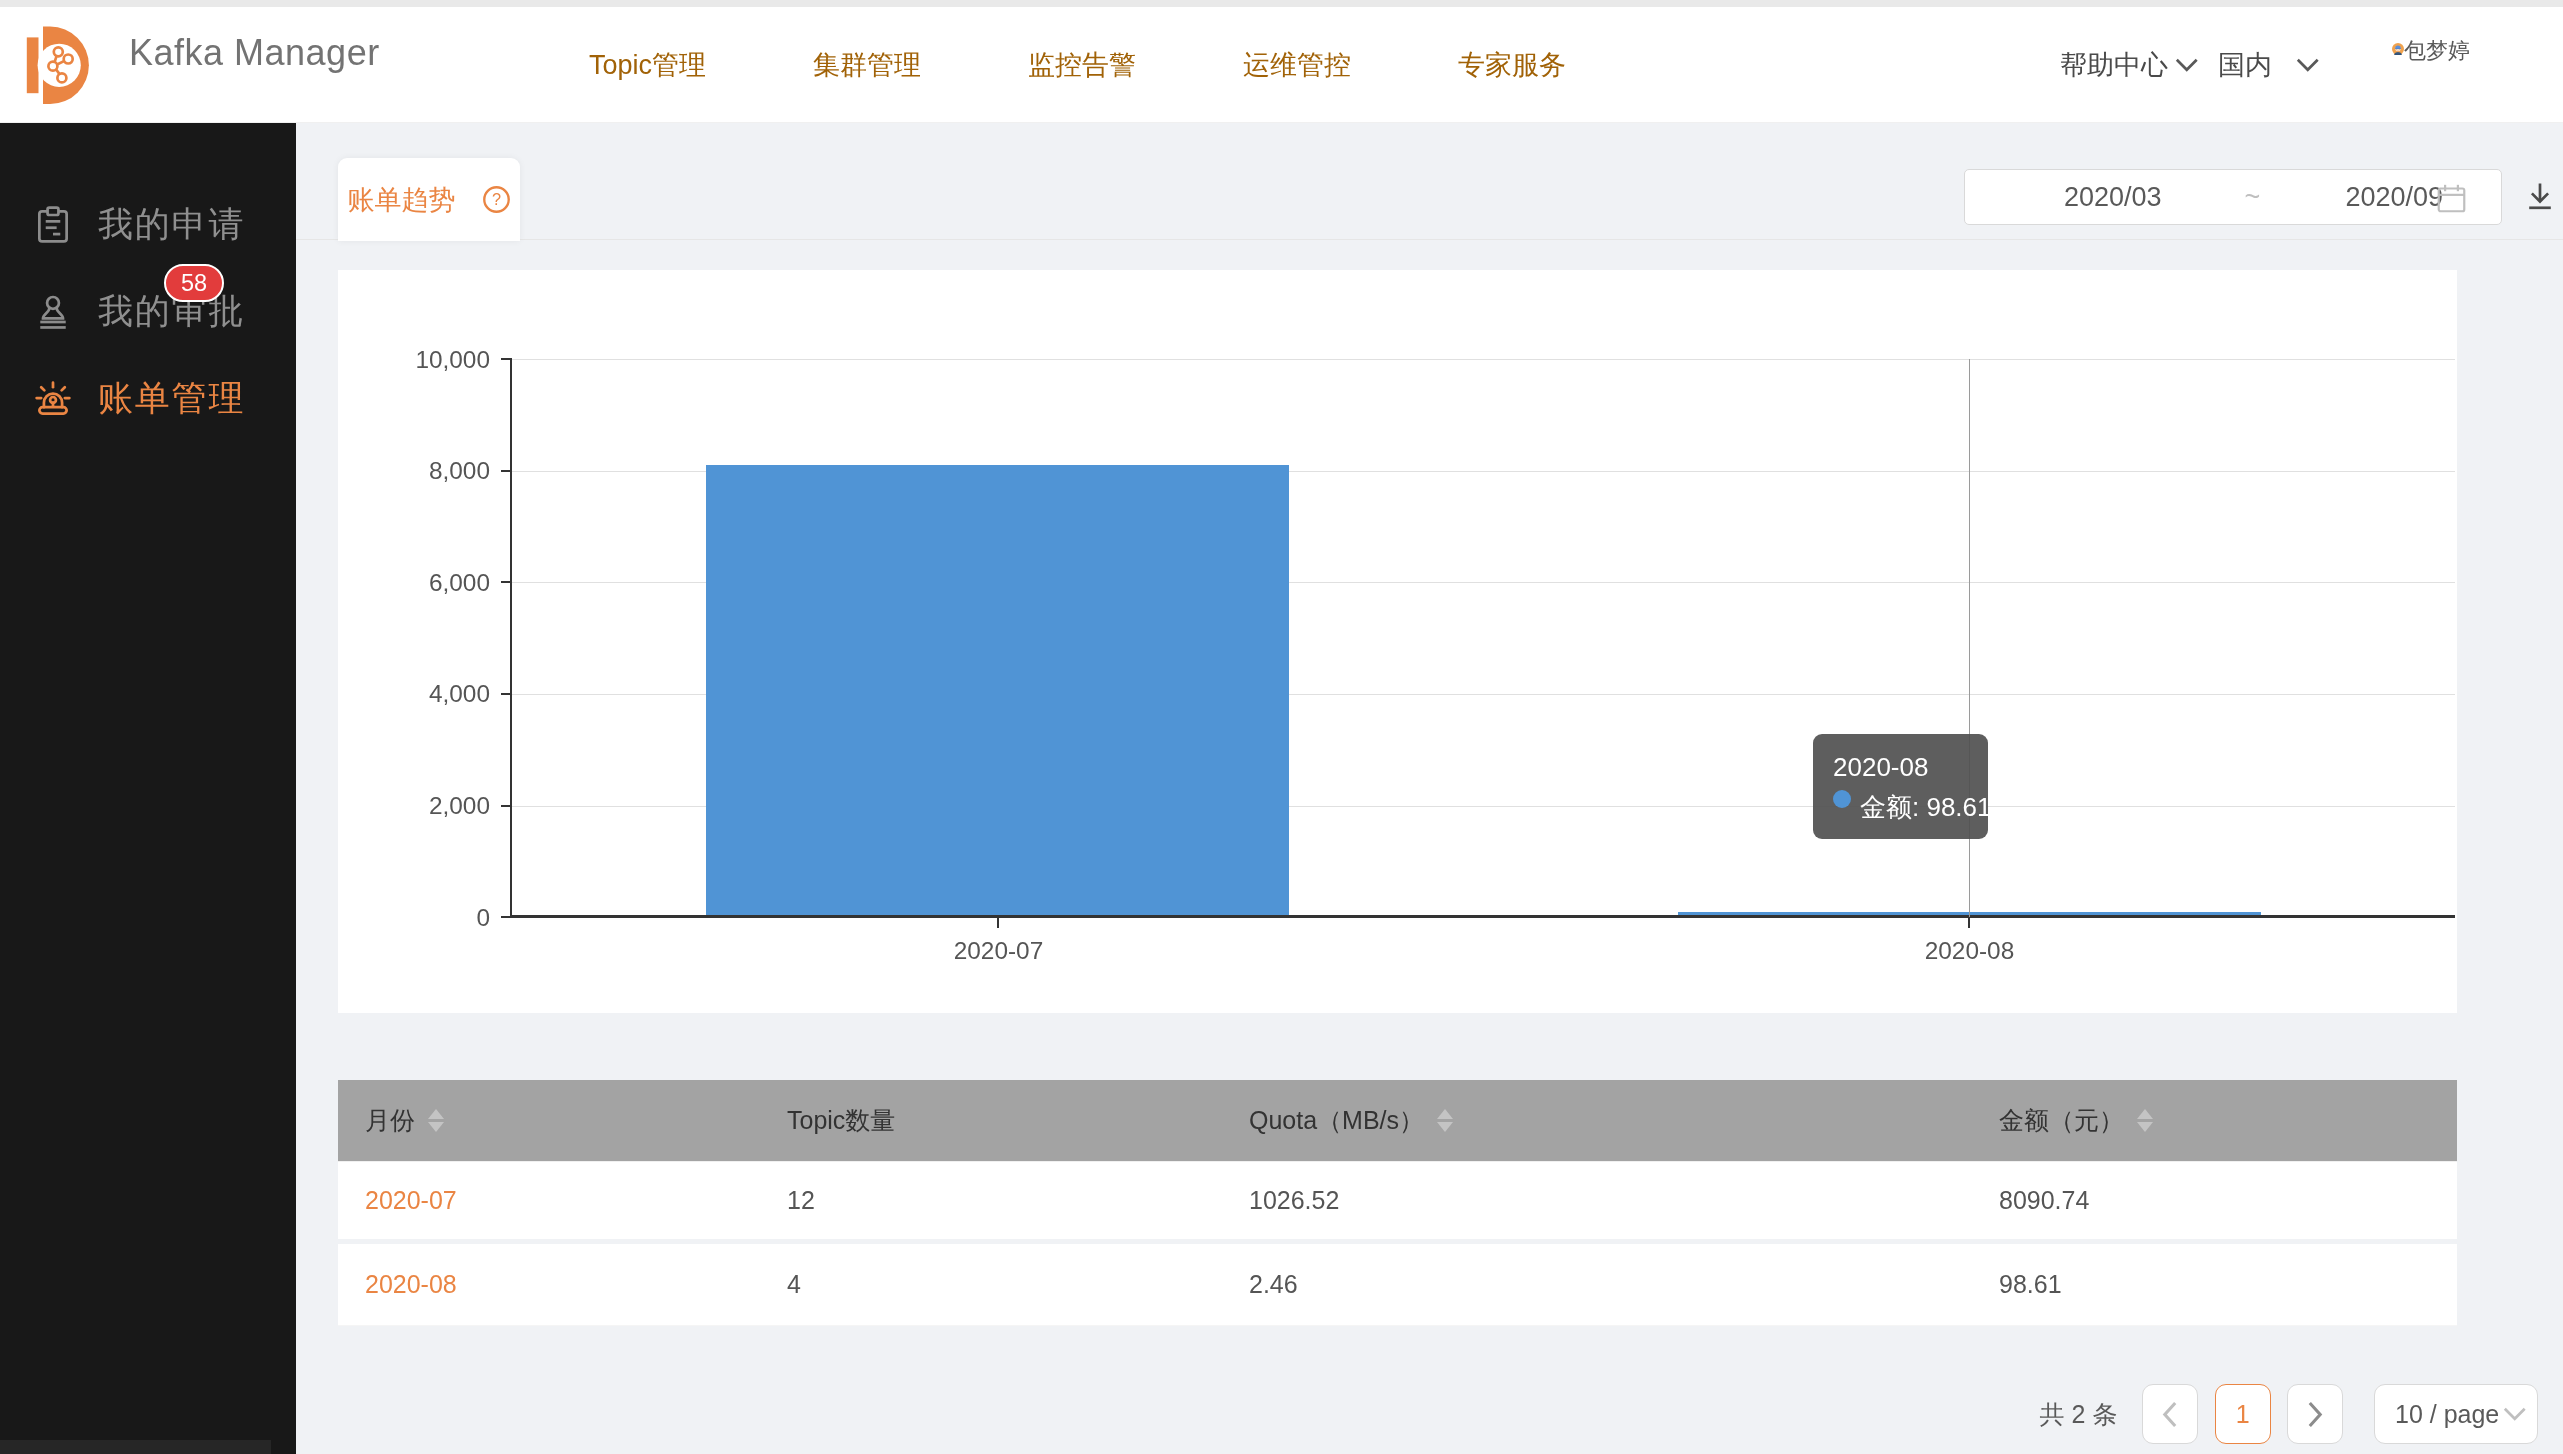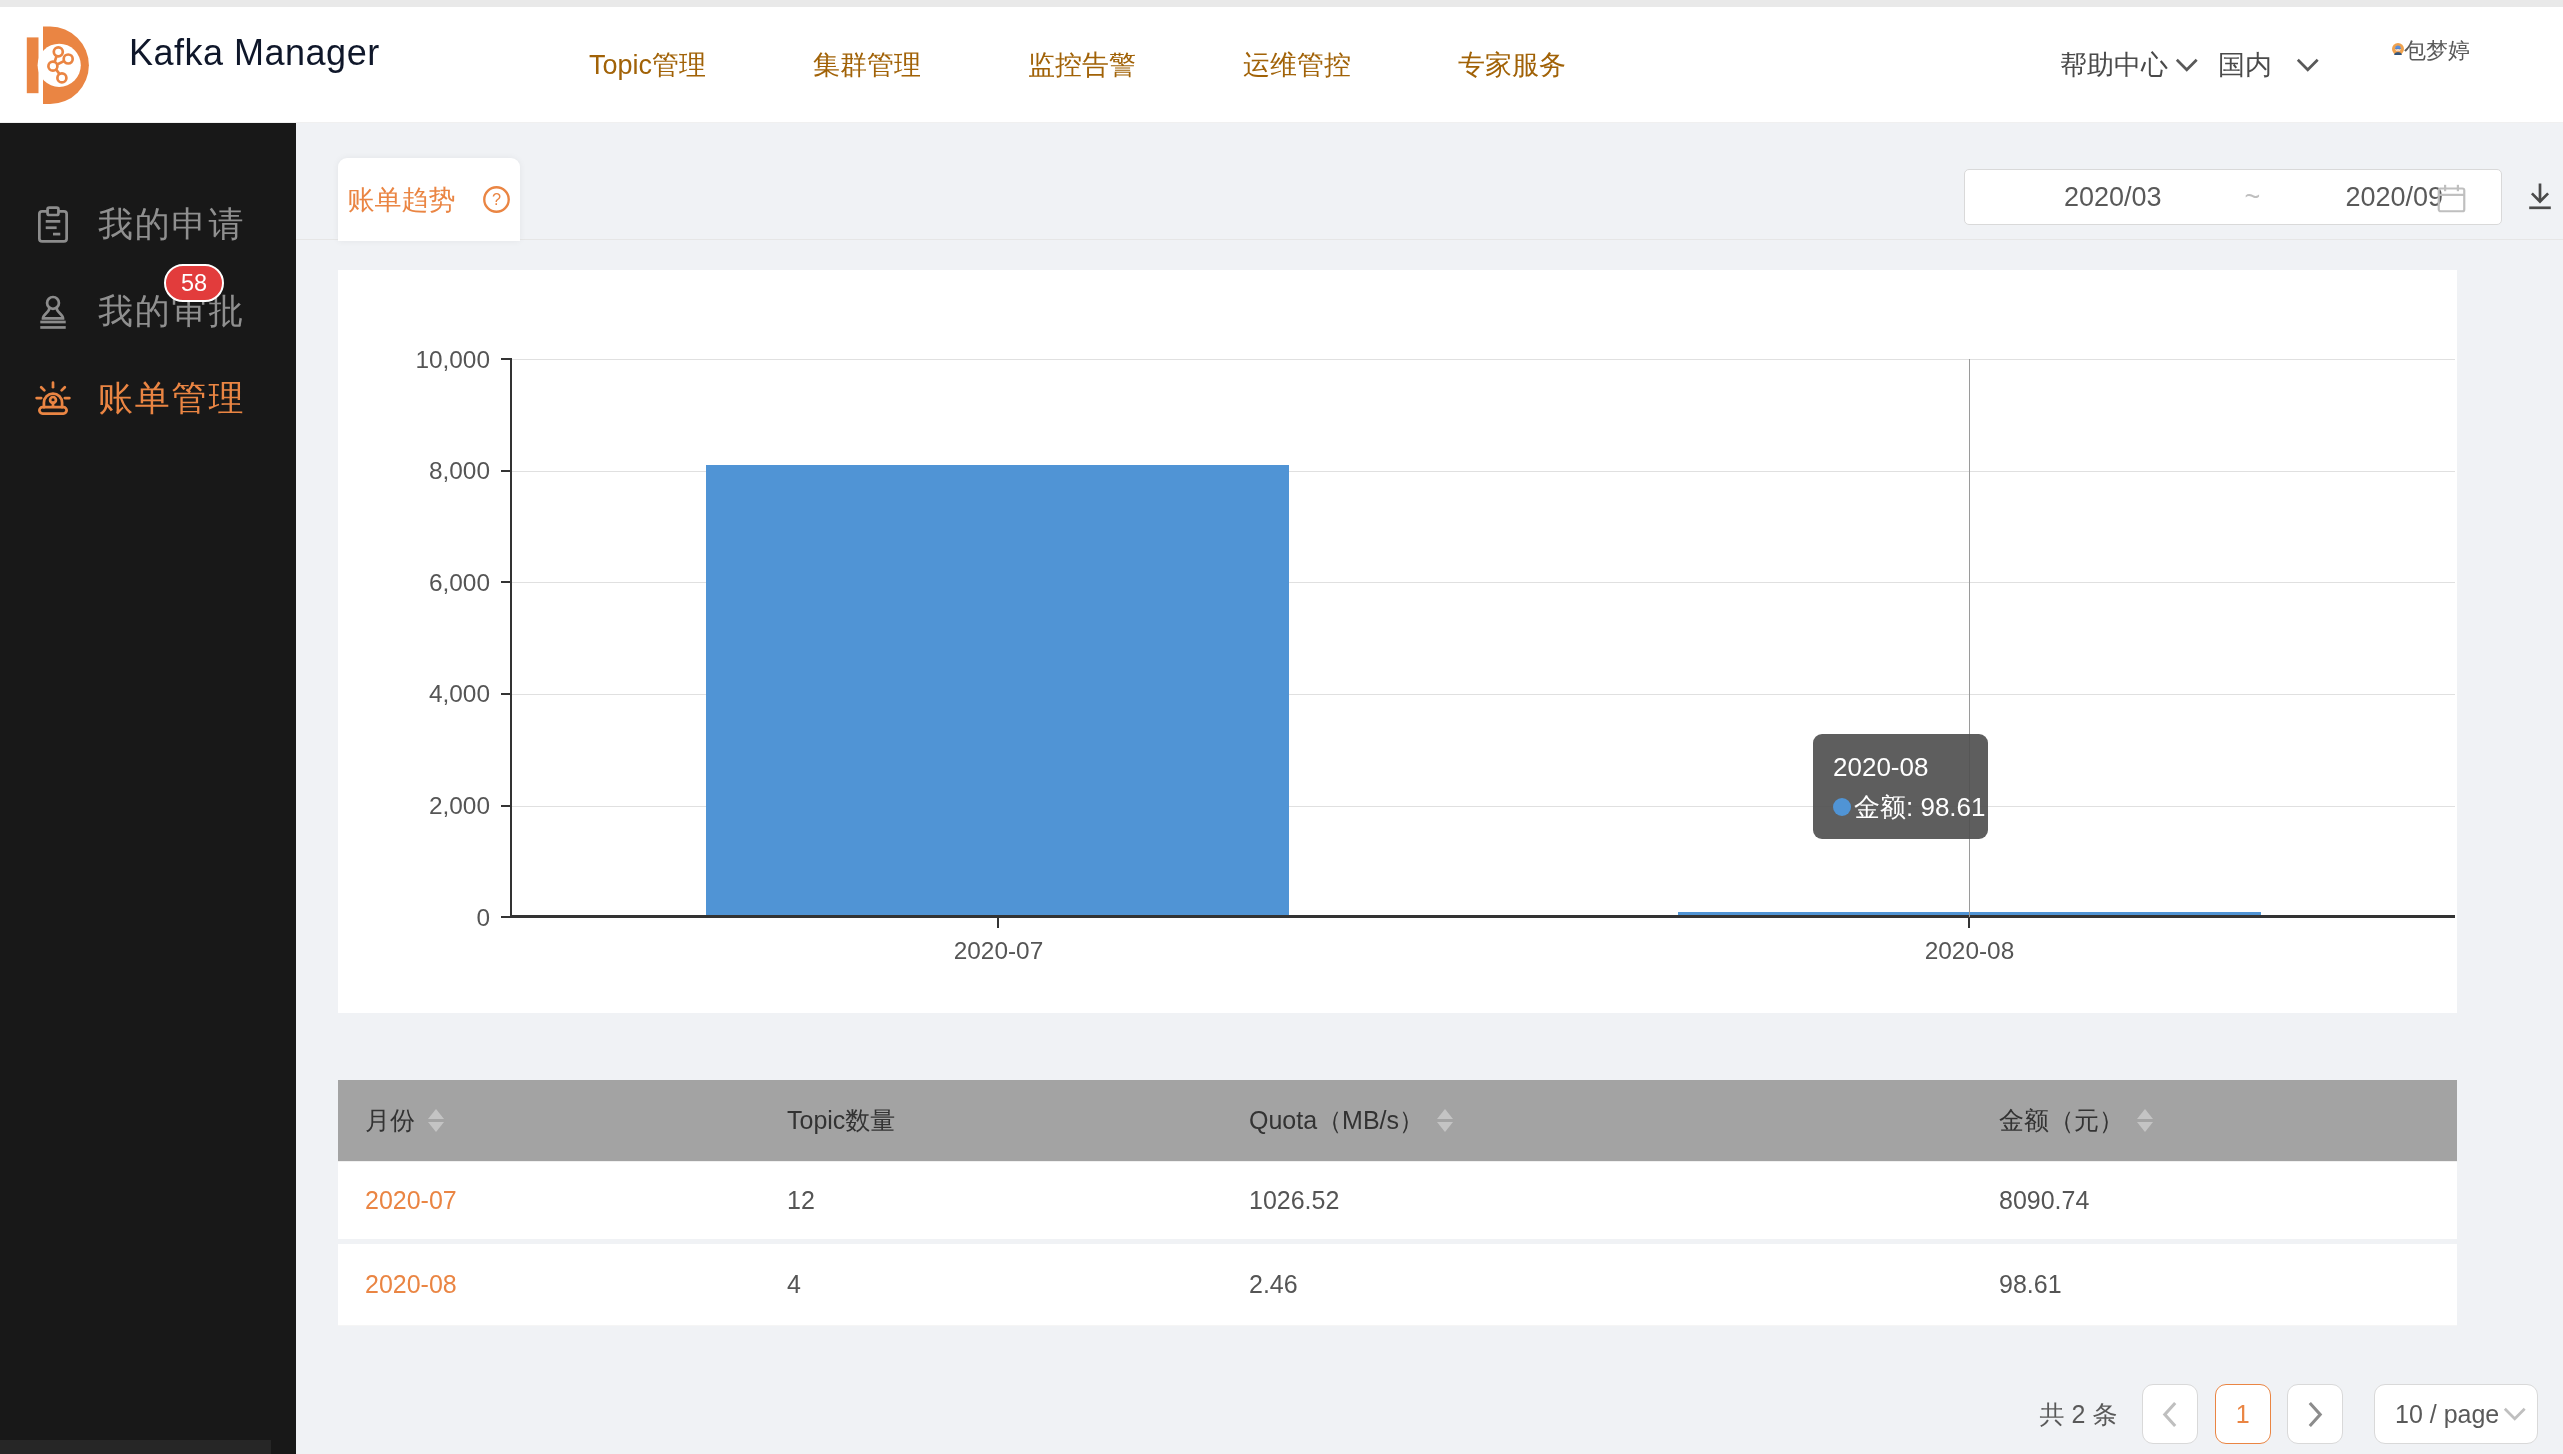--- a/index.html
+++ b/index.html
@@ -13,7 +13,7 @@
   
   header { position:absolute; left:0; top:7.2px; width:100%; height:116px; background:#fff; border-bottom:0.9px solid #f0f0f0; z-index:5; }
   .logo { position:absolute; left:25px; top:16.3px; width:72px; height:85px; }
-  .app-title { position:absolute; left:129px; top:0; height:92px; display:flex; align-items:center; font-size:36px; font-weight:500; color:#0f172a; letter-spacing:0.5px; }
+  .app-title { position:absolute; left:129px; top:0; height:92px; display:flex; align-items:center; font-size:36px; font-weight:500; color:#737373; letter-spacing:0.5px; }
   .main-nav { position:absolute; left:589px; top:0; height:116px; display:flex; align-items:center; gap:107px; }
   .main-nav .nav-item { font-size:27px; color:#a16207; cursor:pointer; white-space:nowrap; }
   .hdr-menu { position:absolute; top:0; height:116px; display:flex; align-items:center; gap:7.2px; font-size:27px; color:#4a4a4a; cursor:pointer; }

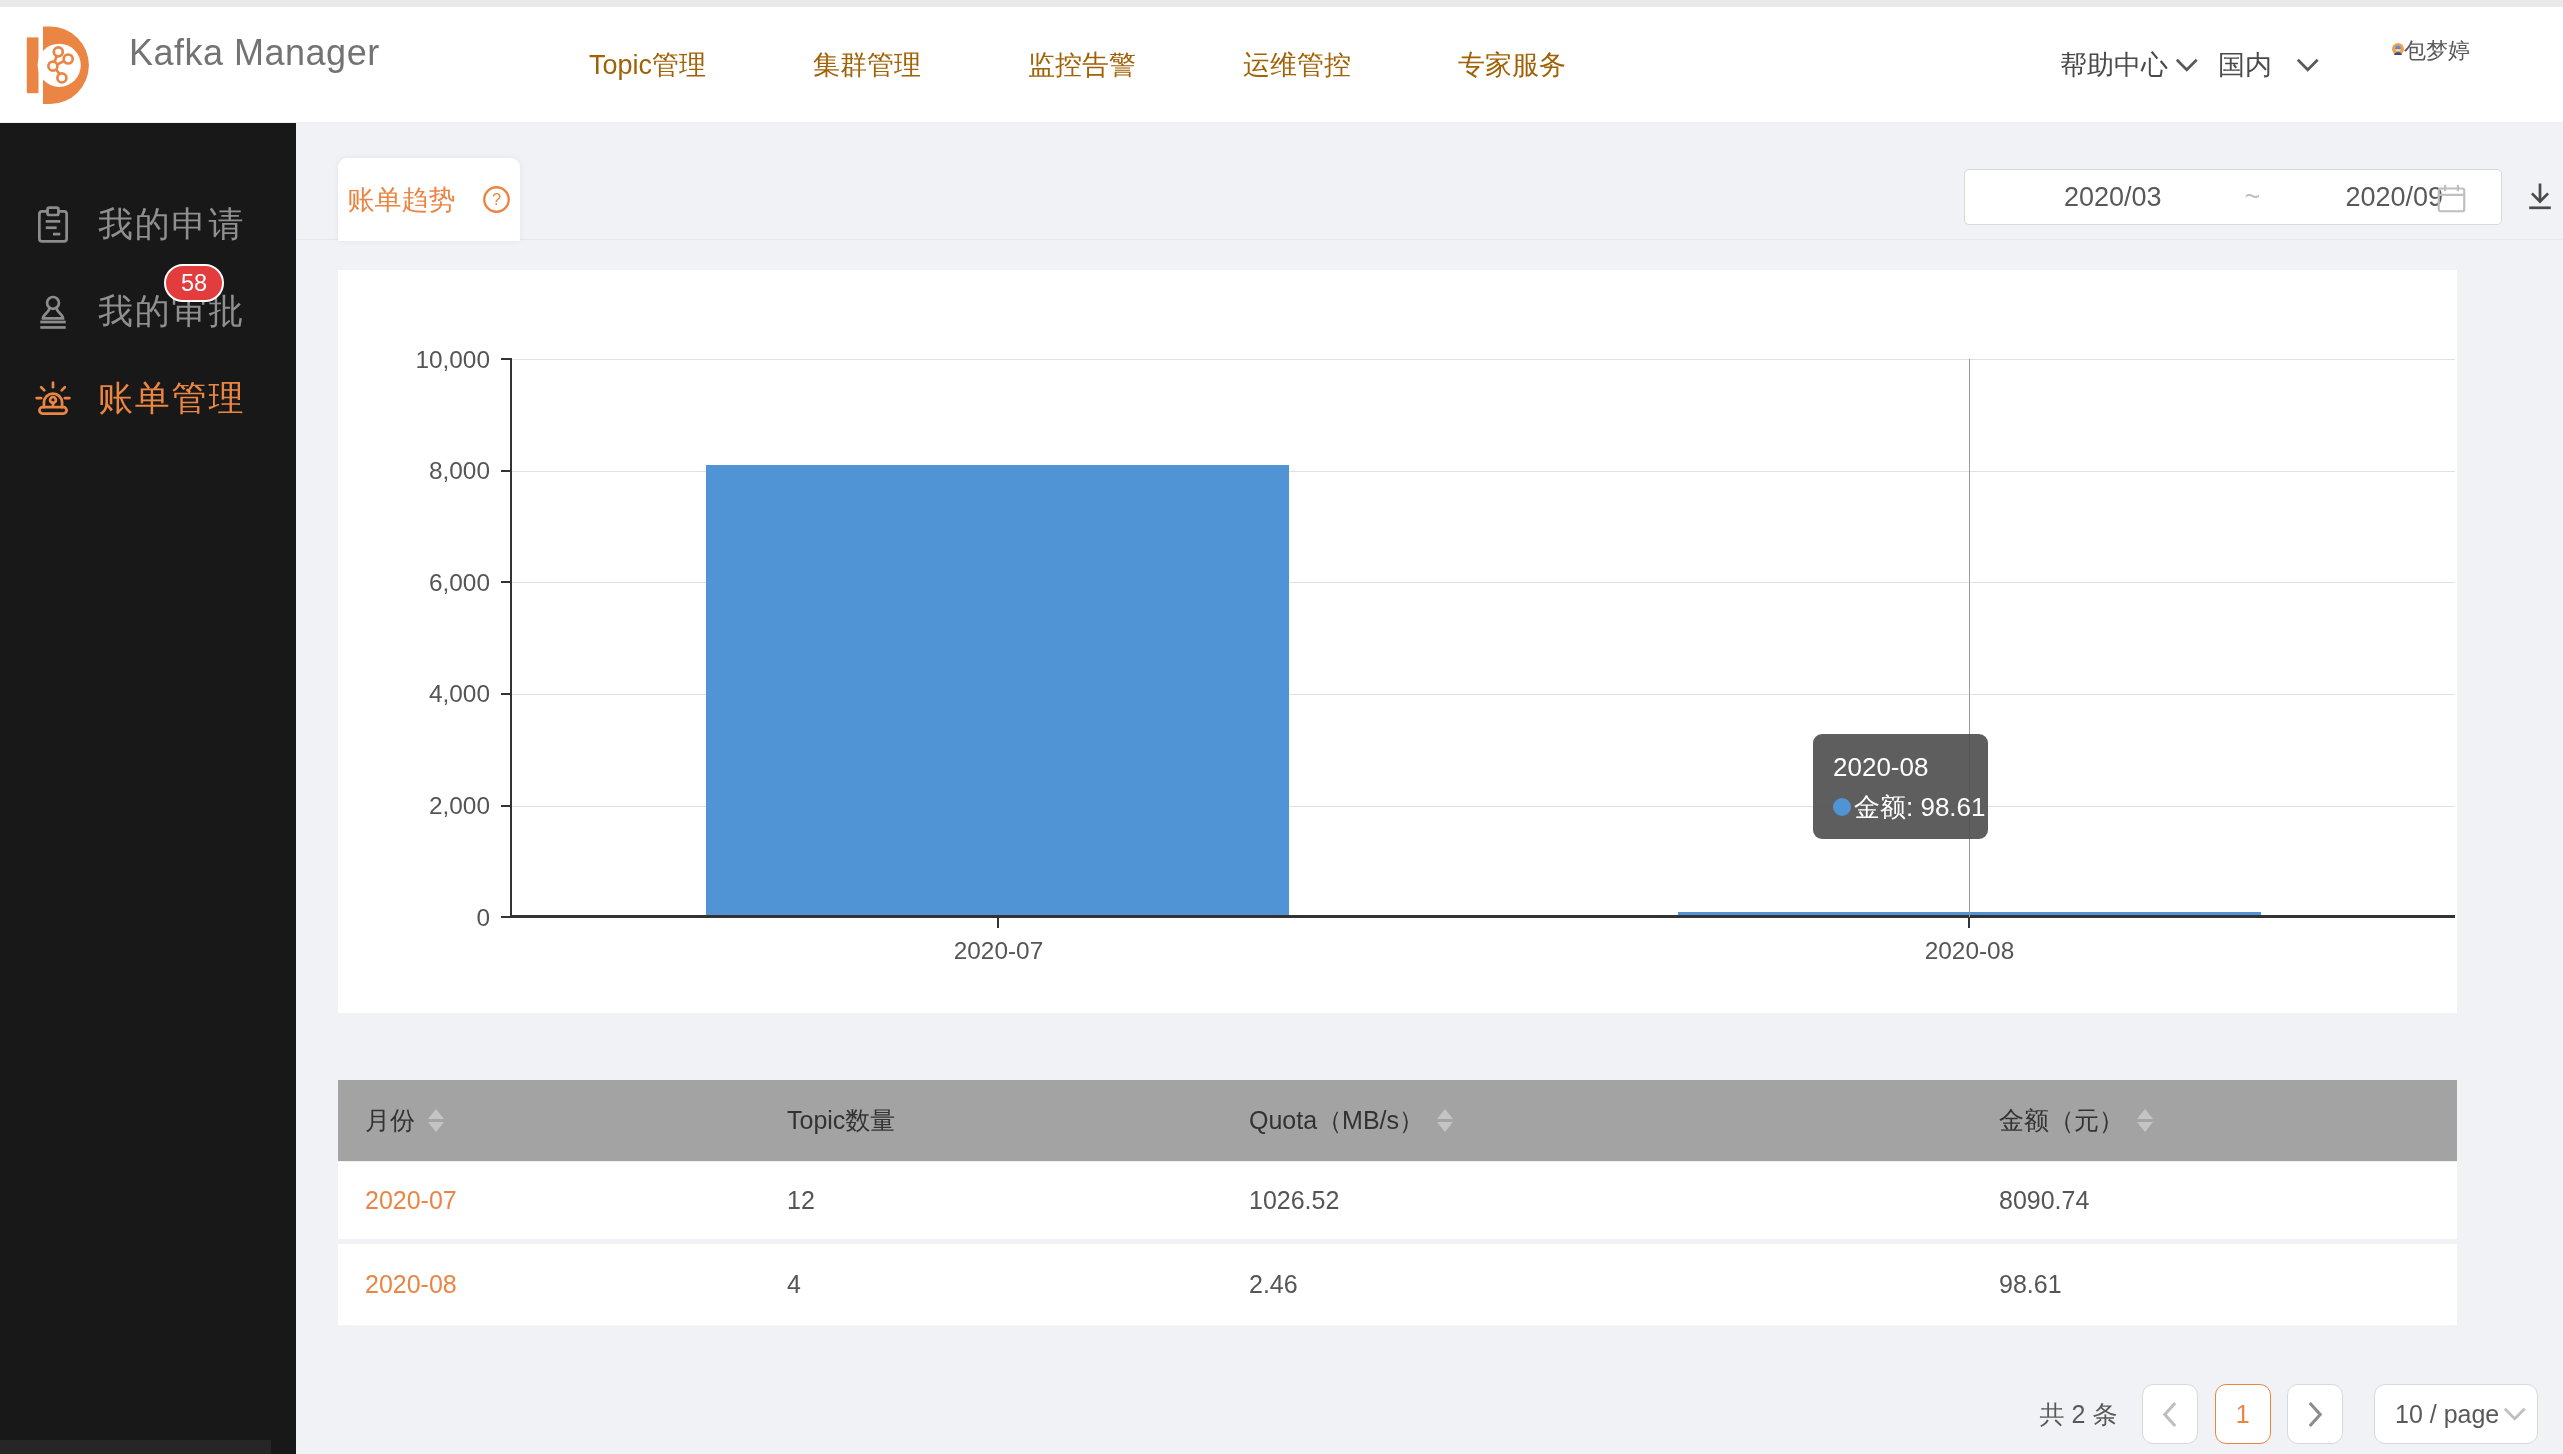--- a/index.html
+++ b/index.html
@@ -62,7 +62,7 @@
   .crosshair { position:absolute; top:0; width:0.9px; height:100%; background:#9a9a9a; z-index:2; }
   .chart-tooltip { position:absolute; width:175px; padding:14.5px 20px; background:rgba(80,80,80,0.92); border-radius:9px; z-index:6; color:#fff; }
   .ct-title { font-size:26px; line-height:36px; }
-  .ct-row { margin-top:5.4px; display:flex; align-items:center; gap:3px; font-size:26px; white-space:nowrap; }
+  .ct-row { margin-top:5.4px; display:flex; gap:9px; font-size:26px; white-space:nowrap; }
   .ct-dot { width:18px; height:18px; border-radius:50%; background:#5094D5; flex:0 0 18px; }
 
   

